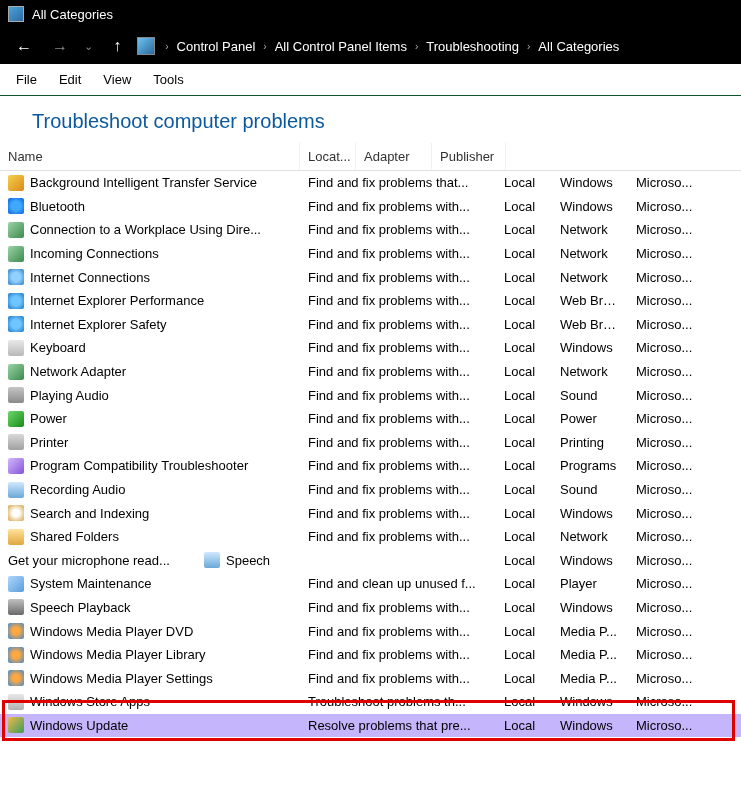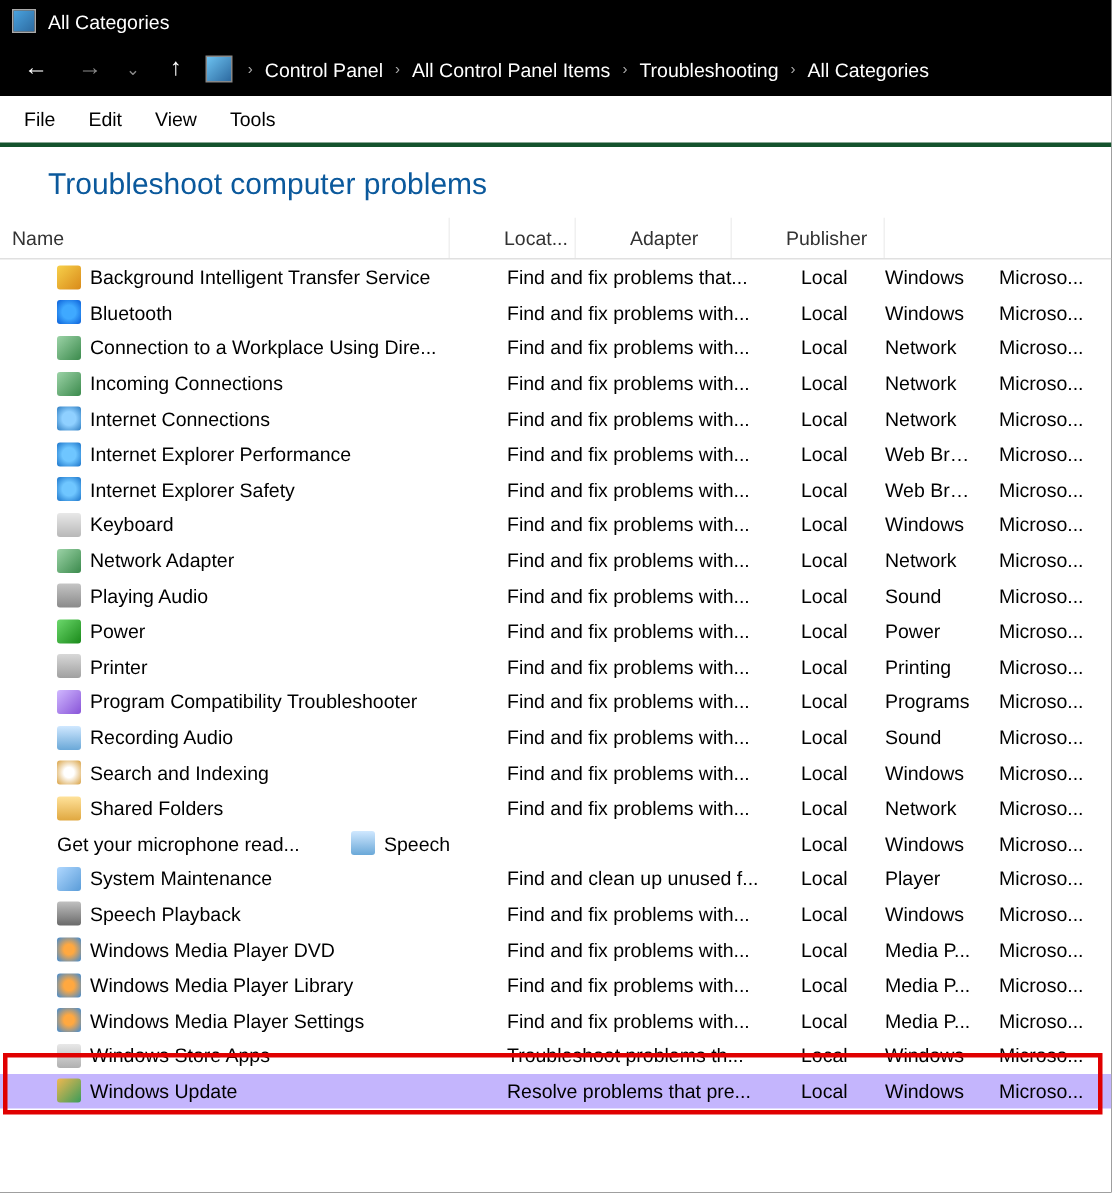--- a/index.html
+++ b/index.html
@@ -15,7 +15,7 @@
 .bc-icon { width: 18px; height: 18px; background: linear-gradient(135deg,#6cc1f0,#2d6aa0); border:1px solid #888; margin-right: 4px;}
 .bc-sep { color: #aaa; padding: 0 6px; font-size: 10px; }
 .bc-item { color: #fff; padding: 4px 2px; cursor: pointer; }
-.menubar { background: #fff; display: flex; gap: 2px; padding: 4px 6px; border-bottom: 3px solid #14532d; font-size: 13px; }
+.menubar { background: #fff; display: flex; gap: 2px; padding: 4px 6px; border-bottom: 1px solid #14532d; font-size: 13px; }
 .menu-item { padding: 4px 10px; cursor: pointer; }
 .heading { color: #0b599c; font-size: 20px; font-weight: 400; padding: 14px 16px 10px 32px; }
 .listview { flex: 1; overflow: hidden; font-size: 13px; }

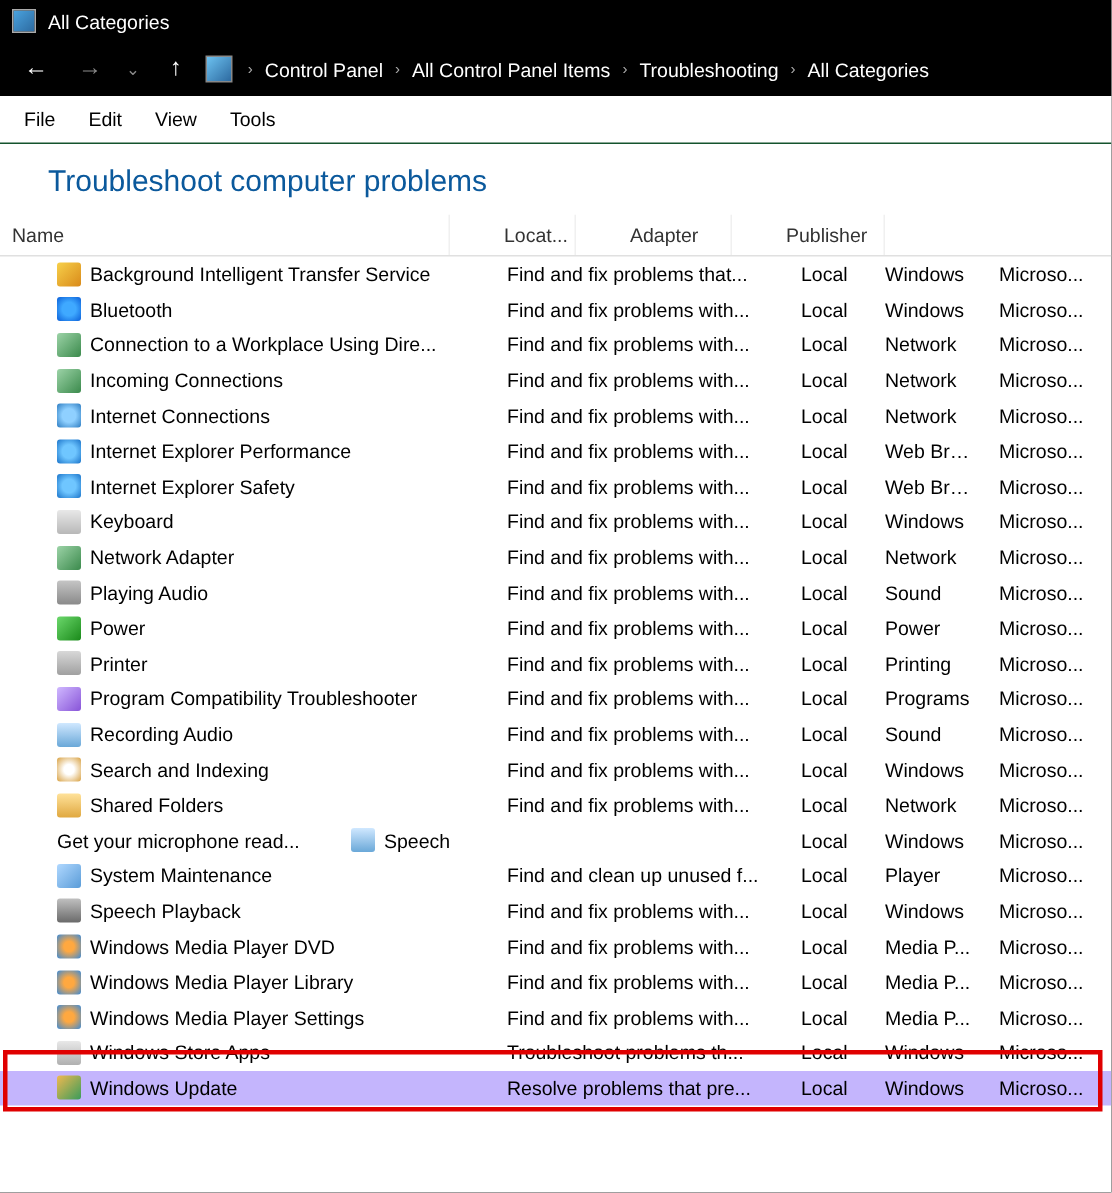--- a/index.html
+++ b/index.html
@@ -19,7 +19,7 @@
 .menu-item { padding: 4px 10px; cursor: pointer; }
 .heading { color: #0b599c; font-size: 20px; font-weight: 400; padding: 14px 16px 10px 32px; }
 .listview { flex: 1; overflow: hidden; font-size: 13px; }
-.headers { display: flex; border-bottom: 1px solid #e0e0e0; color: #333; gap: 28px; }
+.headers { display: flex; border-bottom: 1px solid #e0e0e0; color: #333; }
 .hdr { padding: 6px 8px; border-right: 1px solid #f0f0f0; font-weight: 400; cursor: pointer; }
 .col-name { width: 300px; }
 .col-desc { width: 196px; }

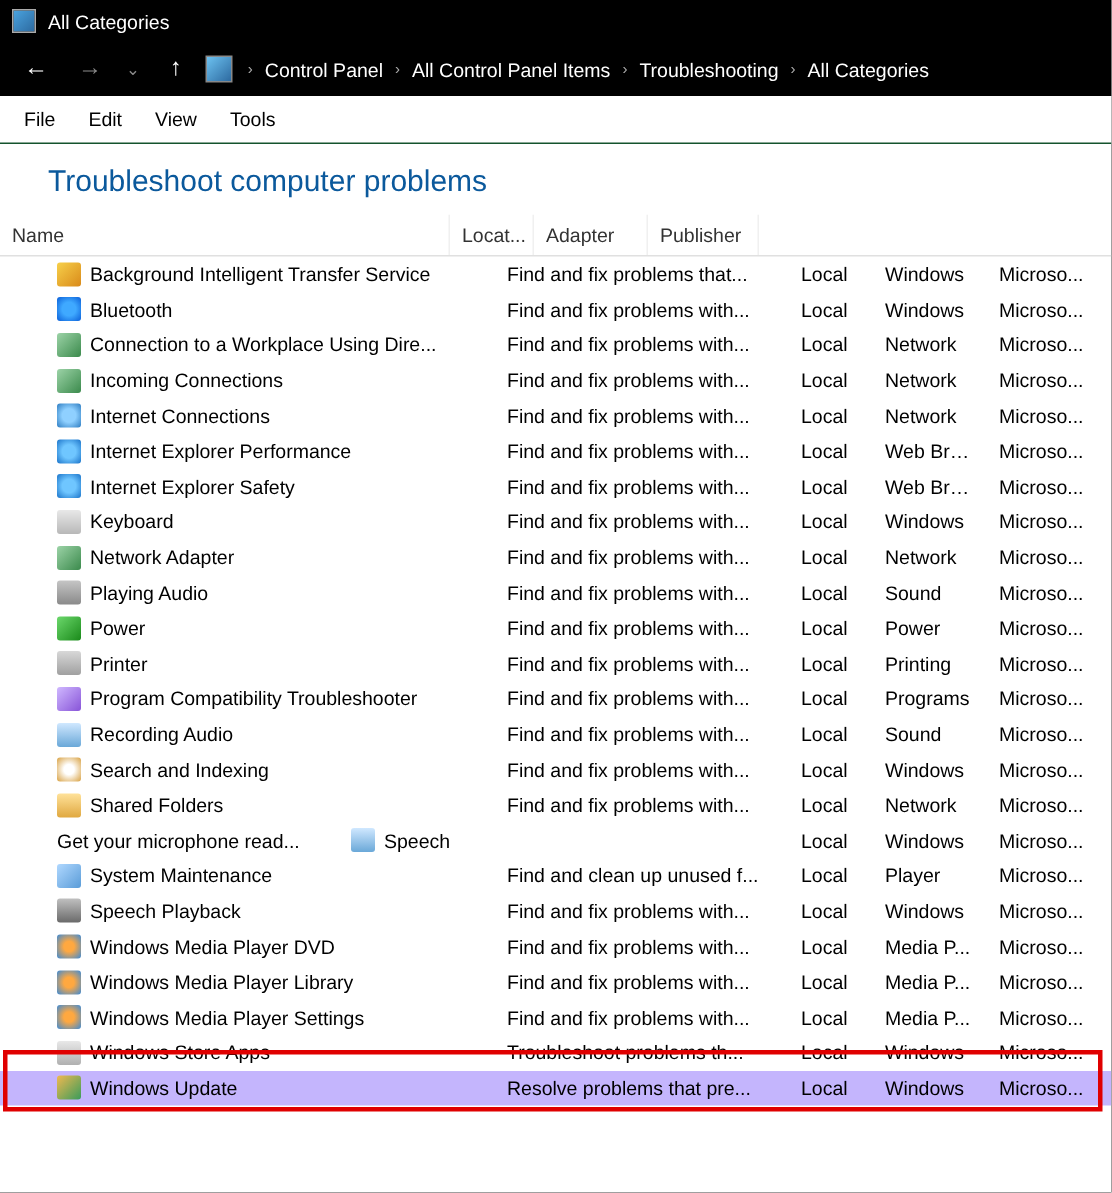--- a/index.html
+++ b/index.html
@@ -27,7 +27,7 @@
 .col-cat { width: 76px; }
 .col-pub { width: 74px; }
 .rows { }
-.row { display: flex; align-items: center; height: 23.6px; cursor: pointer; padding-left: 30px; }
+.row { display: flex; align-items: center; height: 23.6px; cursor: pointer; }
 .row .cell { padding: 2px 8px; white-space: nowrap; overflow: hidden; text-overflow: ellipsis; }
 .row .name-cell { display: flex; align-items: center; gap: 6px; }
 .row .ic { width: 16px; height: 16px; flex-shrink: 0; display:inline-block; border-radius:2px;}

